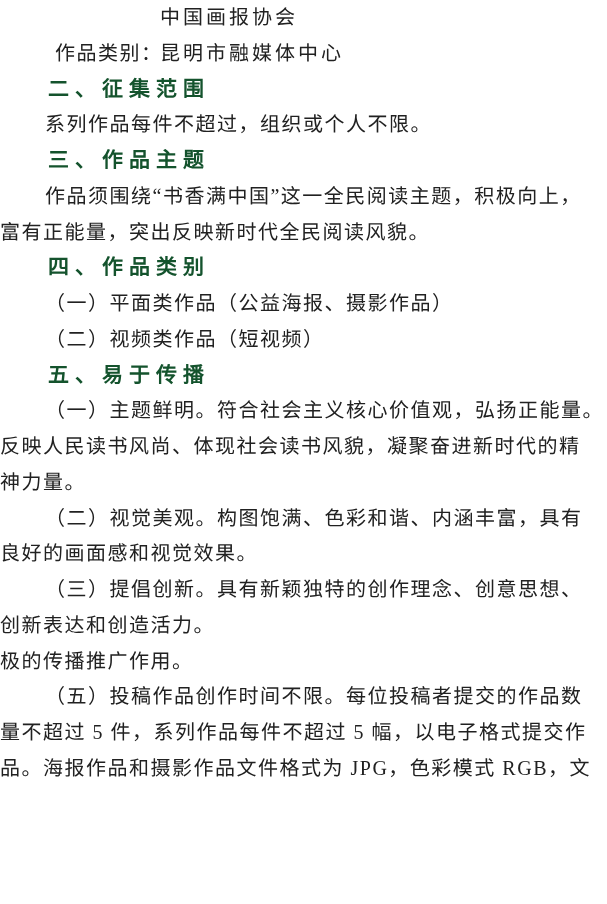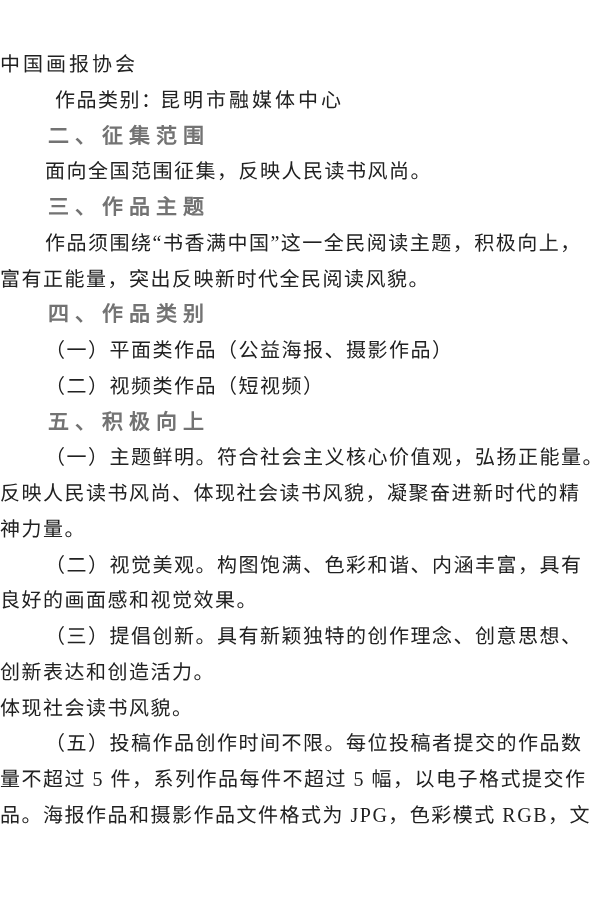--- a/index.html
+++ b/index.html
@@ -27,7 +27,7 @@
   }
 
   
-  .l-org   { letter-spacing: 3px; margin-top: 47px; }
+  .l-org   { padding-left: 160px; letter-spacing: 3px; }
 
   
   .l-label .lbl { position: absolute; left: 55px;  top: 0; letter-spacing: 1.5px; }

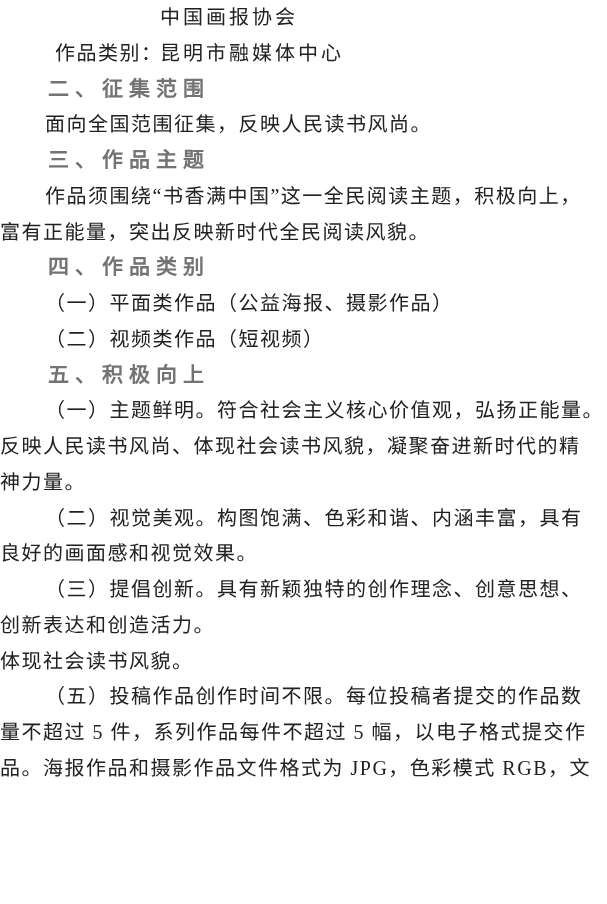--- a/index.html
+++ b/index.html
@@ -40,7 +40,7 @@
     font-weight: 700;
     font-size: 21px;
     letter-spacing: 6px;
-    color: #737373;
+    color: #14532d;
   }
 
   

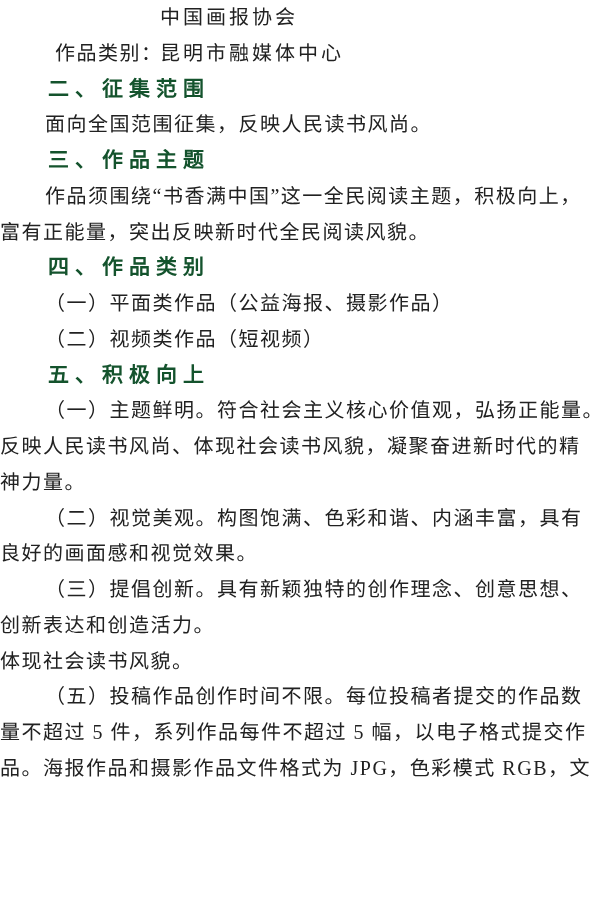--- a/index.html
+++ b/index.html
@@ -64,7 +64,7 @@
 
 
     <div class="line l-head">二、征集范围</div>
-    <div class="line l-ind">面向全国范围征集，反映人民读书风尚。</div>
+    <div class="line l-ind">系列作品每件不超过，组织或个人不限。</div>
 
     <div class="line l-head">三、作品主题</div>
     <div class="line l-ind">作品须围绕“书香满中国”这一全民阅读主题，积极向上，</div>

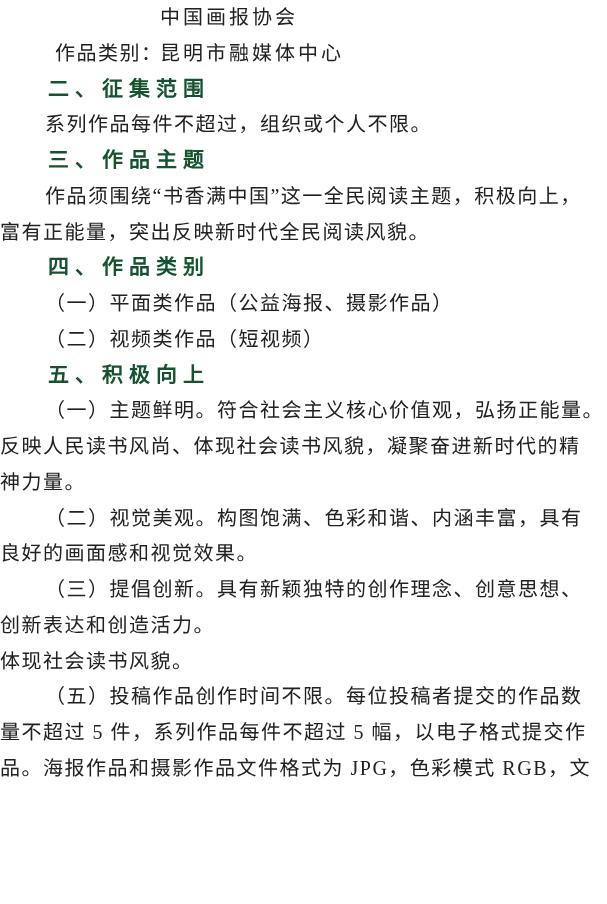--- a/index.html
+++ b/index.html
@@ -74,7 +74,7 @@
     <div class="line l-ind">（一）平面类作品（公益海报、摄影作品）</div>
     <div class="line l-ind">（二）视频类作品（短视频）</div>
 
-    <div class="line l-head">五、积极向上</div>
+    <div class="line l-head">五、易于传播</div>
     <div class="line l-ind">（一）主题鲜明。符合社会主义核心价值观，弘扬正能量。</div>
     <div class="line l-flush">反映人民读书风尚、体现社会读书风貌，凝聚奋进新时代的精</div>
     <div class="line l-flush">神力量。</div>

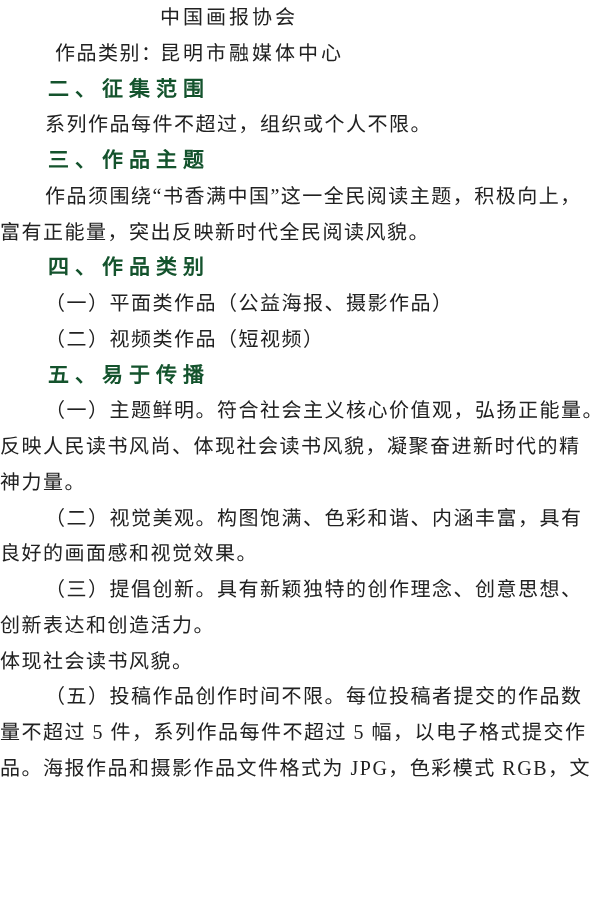--- a/index.html
+++ b/index.html
@@ -82,7 +82,7 @@
     <div class="line l-flush">良好的画面感和视觉效果。</div>
     <div class="line l-ind">（三）提倡创新。具有新颖独特的创作理念、创意思想、</div>
     <div class="line l-flush">创新表达和创造活力。</div>
-    <div class="line l-flush">体现社会读书风貌。</div>
+    <div class="line l-flush">极的传播推广作用。</div>
     <div class="line l-ind">（五）投稿作品创作时间不限。每位投稿者提交的作品数</div>
     <div class="line l-flush">量不超过 5 件，系列作品每件不超过 5 幅，以电子格式提交作</div>
     <div class="line l-flush">品。海报作品和摄影作品文件格式为 JPG，色彩模式 RGB，文</div>

